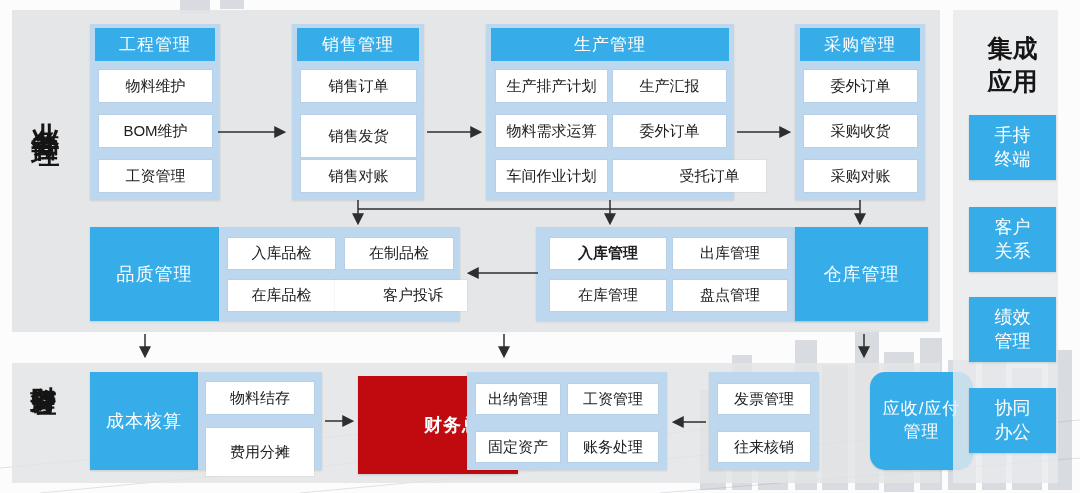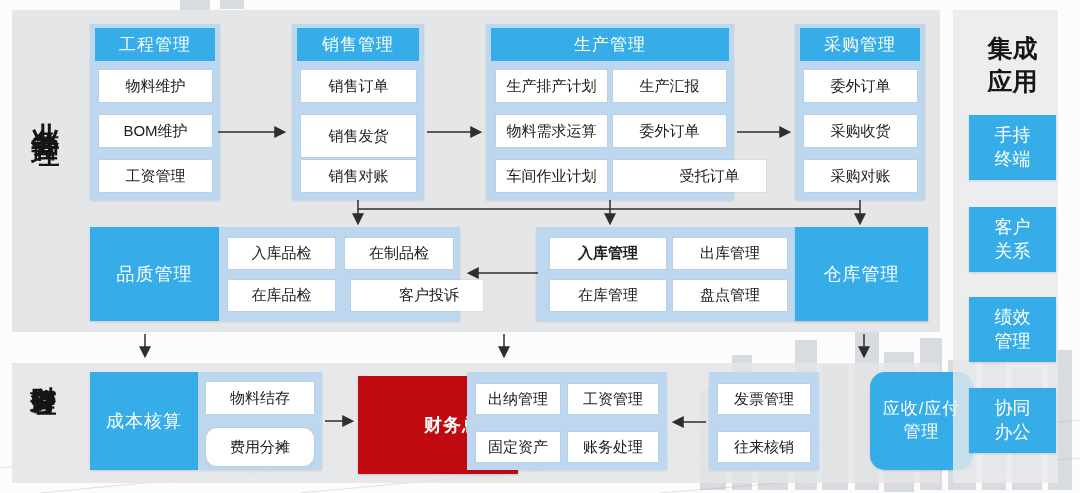--- a/index.html
+++ b/index.html
@@ -111,7 +111,7 @@
       <div class="itm" style="left:9px;top:11px;width:107px;height:31px;">入库品检</div>
       <div class="itm" style="left:126px;top:11px;width:108px;height:31px;">在制品检</div>
       <div class="itm" style="left:9px;top:53px;width:107px;height:31px;">在库品检</div>
-      <div class="itm" style="left:132px;top:53px;width:108px;height:31px;padding-left:24px;">客户投诉</div>
+      <div class="itm" style="left:116px;top:53px;width:108px;height:31px;padding-left:24px;">客户投诉</div>
     </div>
 
     <div class="ct" style="left:524px;top:217px;width:392px;height:94px;">

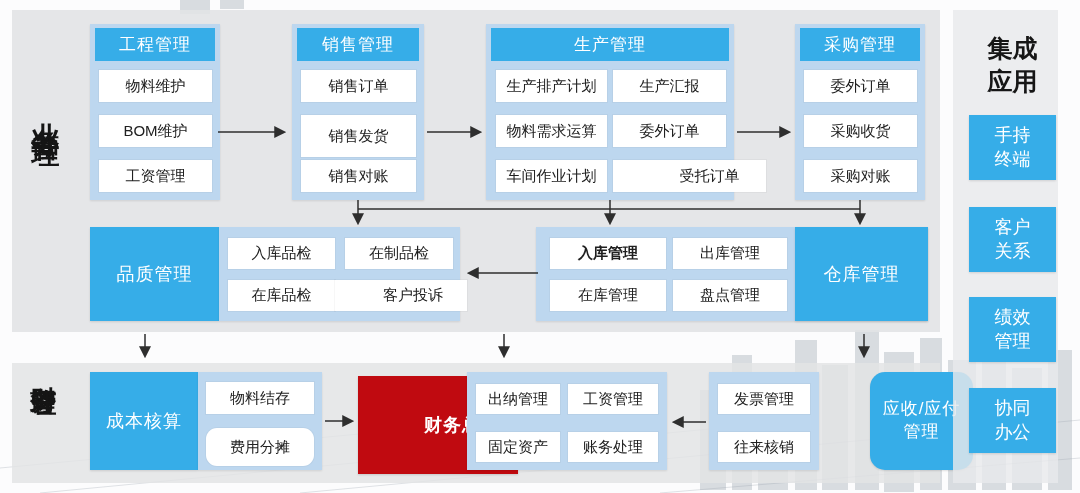--- a/index.html
+++ b/index.html
@@ -128,7 +128,7 @@
     <div class="big-blue" style="left:78px;top:9px;width:108px;height:98px;">成本核算</div>
     <div class="ct" style="left:186px;top:9px;width:124px;height:98px;">
       <div class="itm" style="left:8px;top:10px;width:108px;height:32px;">物料结存</div>
-      <div class="itm" style="left:8px;top:56px;width:108px;height:38px;border-radius:11px;">费用分摊</div>
+      <div class="itm" style="left:8px;top:56px;width:108px;height:48px;">费用分摊</div>
     </div>
 
     <div class="big-red" style="left:346px;top:13px;width:112px;height:98px;padding-left:48px;">财务总账</div>

